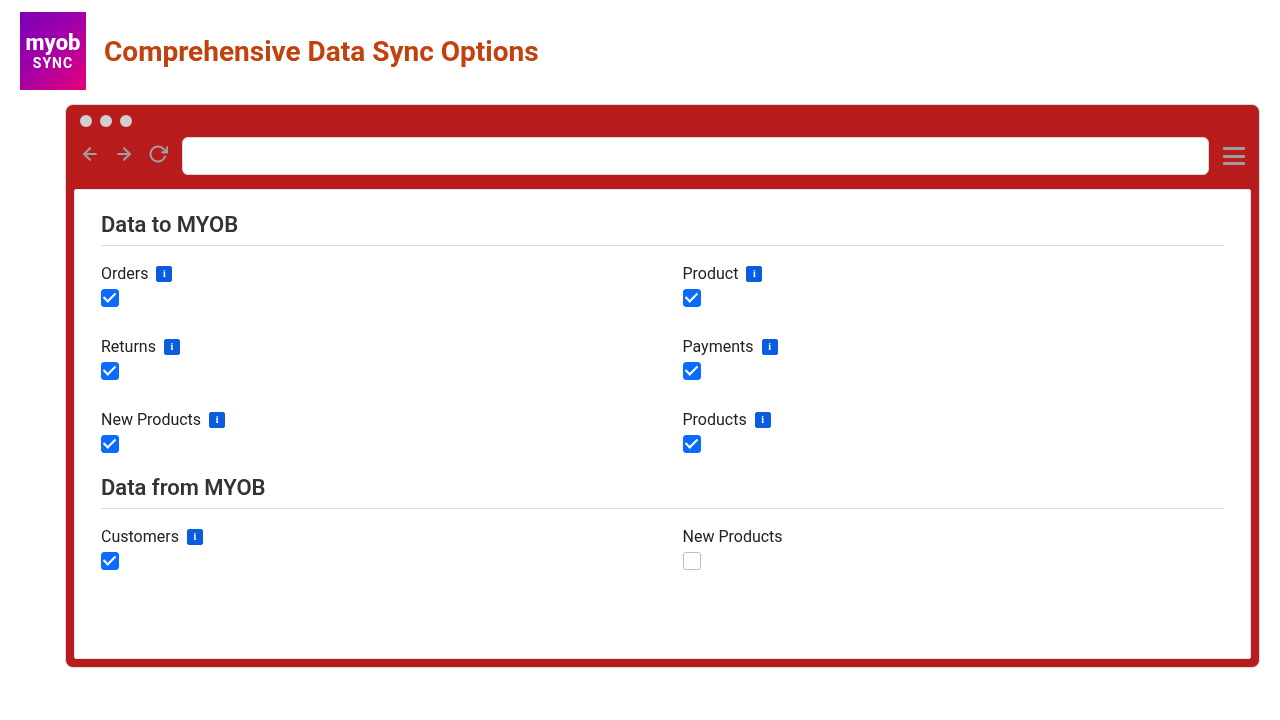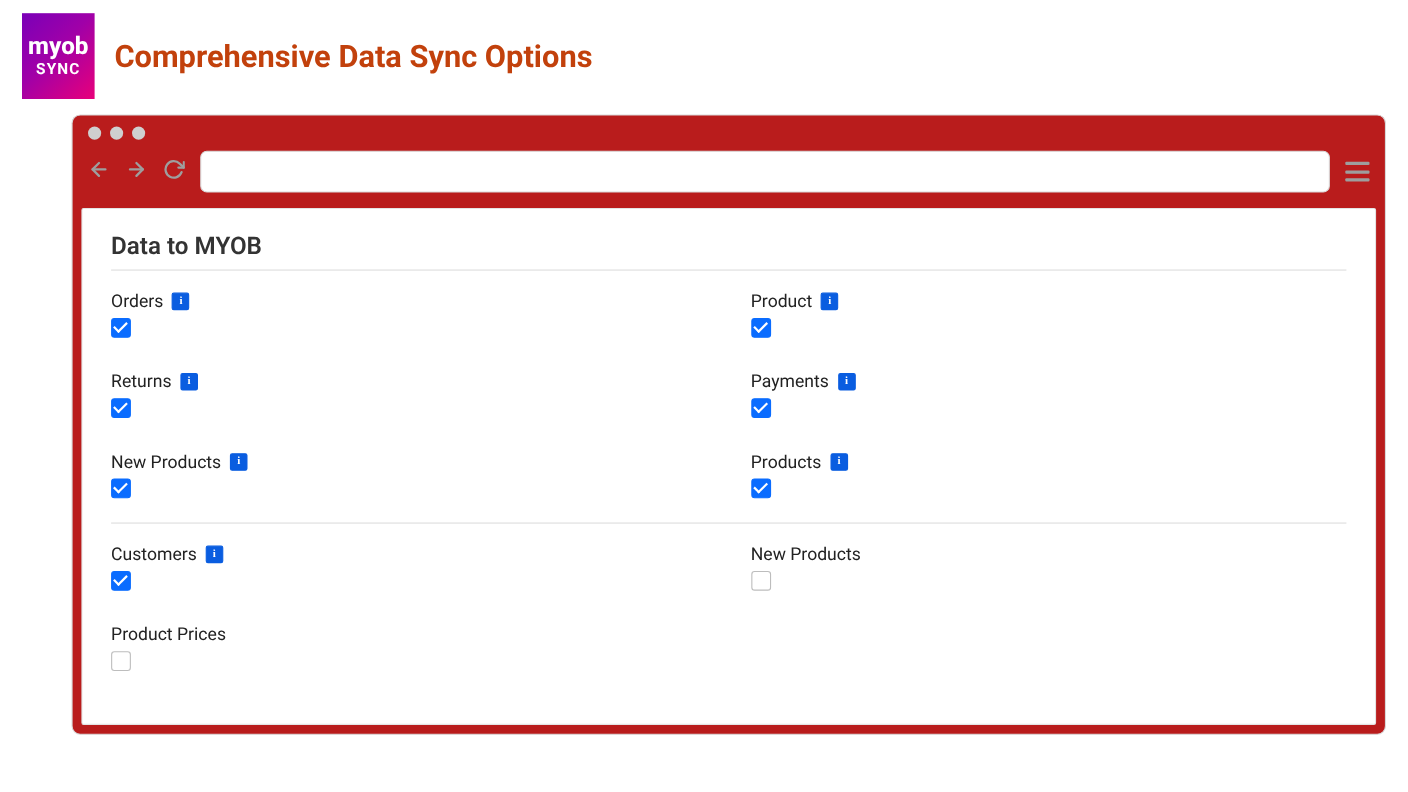--- a/index.html
+++ b/index.html
@@ -254,6 +254,7 @@
         </div>
       </div>
 
+      <h2 class="section-title">Data from MYOB</h2>
       <hr class="hr">
       <div class="grid">
         <div>

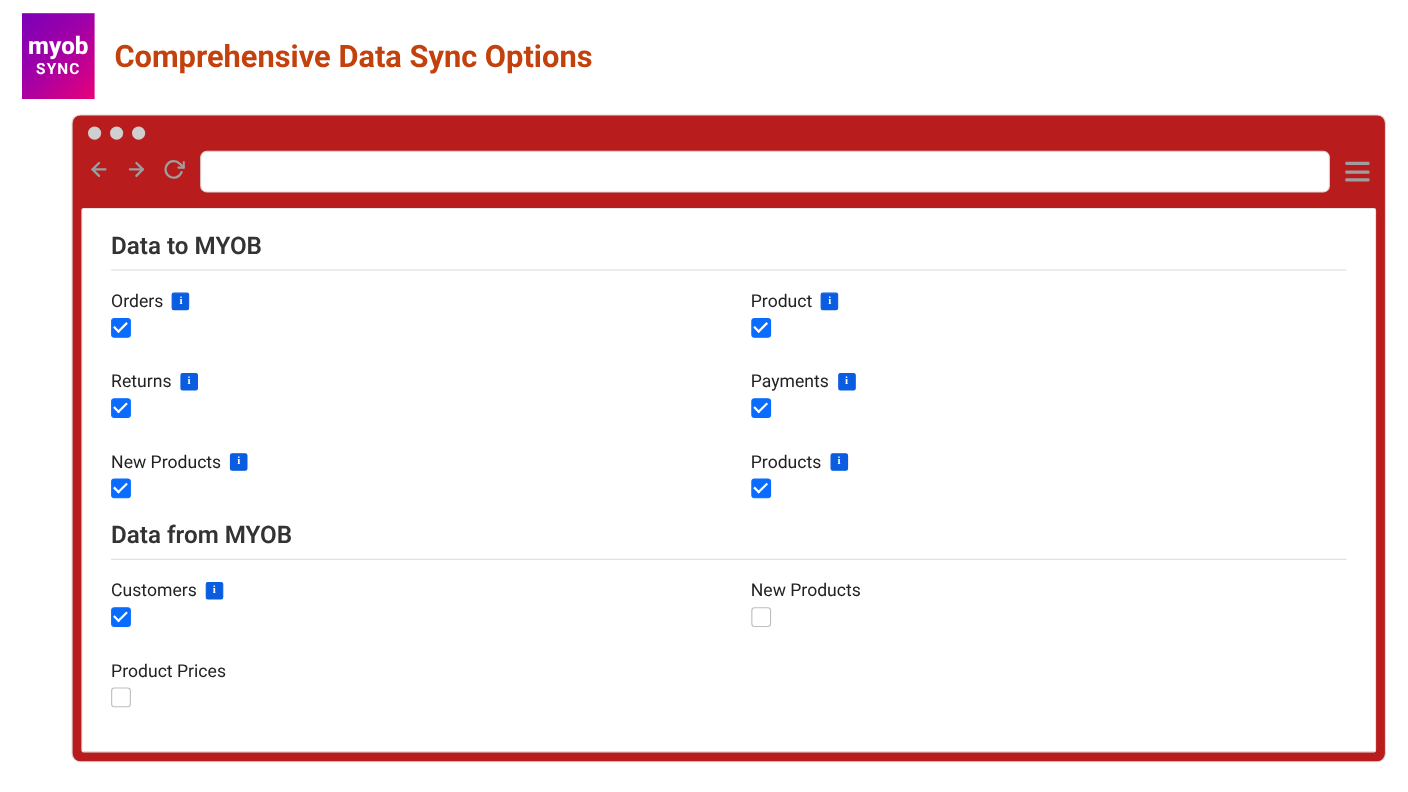--- a/index.html
+++ b/index.html
@@ -270,12 +270,6 @@
           </div>
           <input type="checkbox" class="checkbox" style="">
         </div>
-        <div>
-          <div class="field-label">
-            <span>Product Prices</span>
-          </div>
-          <input type="checkbox" class="checkbox" style="">
-        </div>
       </div>
 
     </div>

